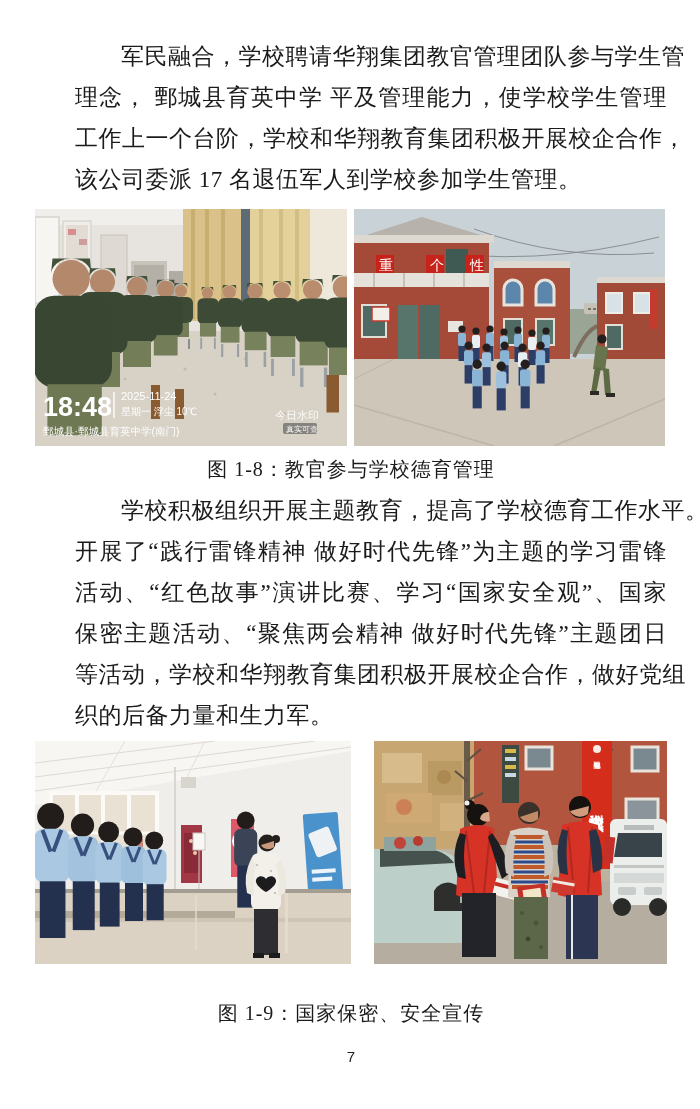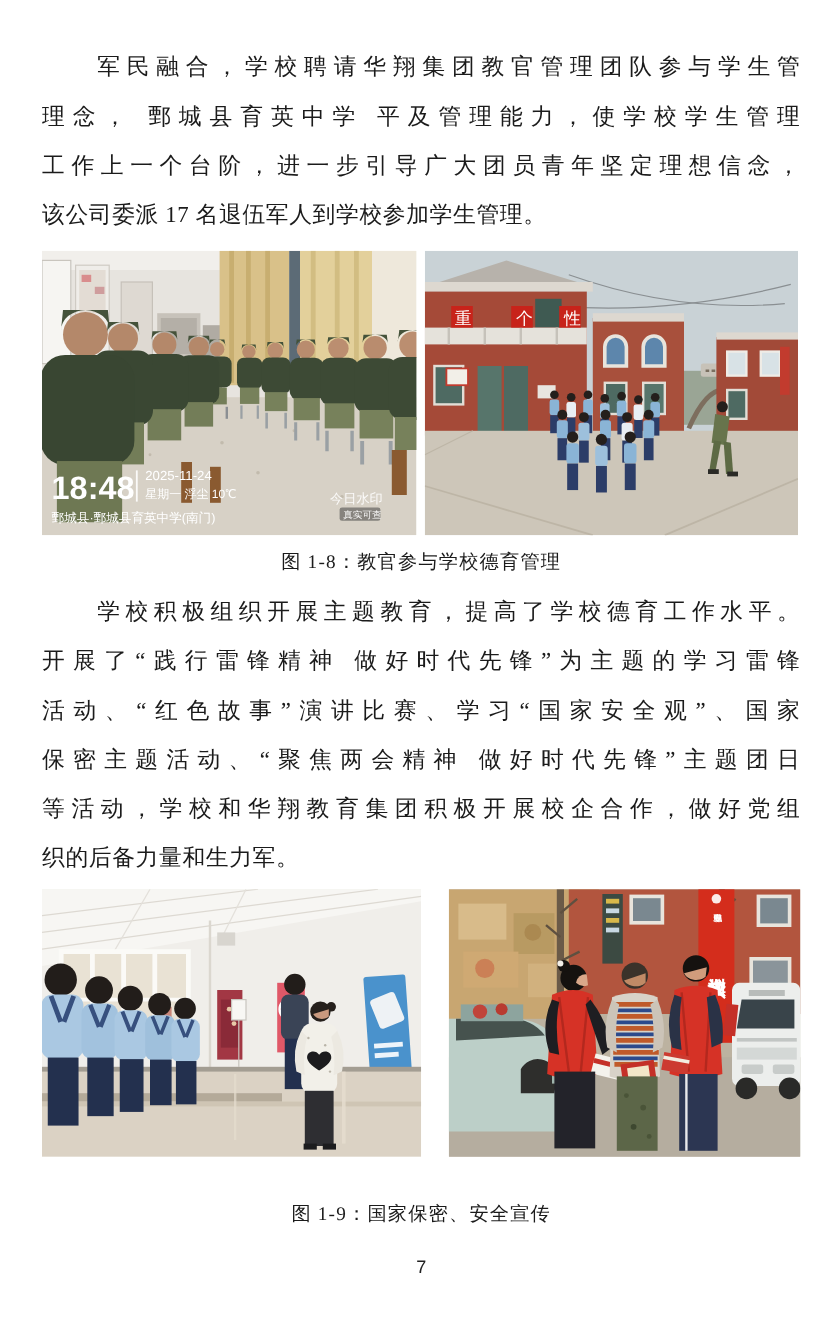--- a/index.html
+++ b/index.html
@@ -16,12 +16,13 @@
   .content { padding:36px 33px 0 35px; }
   .para { width:632px; }
   .para .line {
-    font-size:19px;
+    font-size:23px;
     line-height:41px;
     text-align:justify;
     text-align-last:justify;
     letter-spacing:0.5px;
     white-space:nowrap;
+    margin-left:40px;
   }
   .para .line.first { text-indent:46px; }
   .para .line.short { text-align-last:left; white-space:normal; }

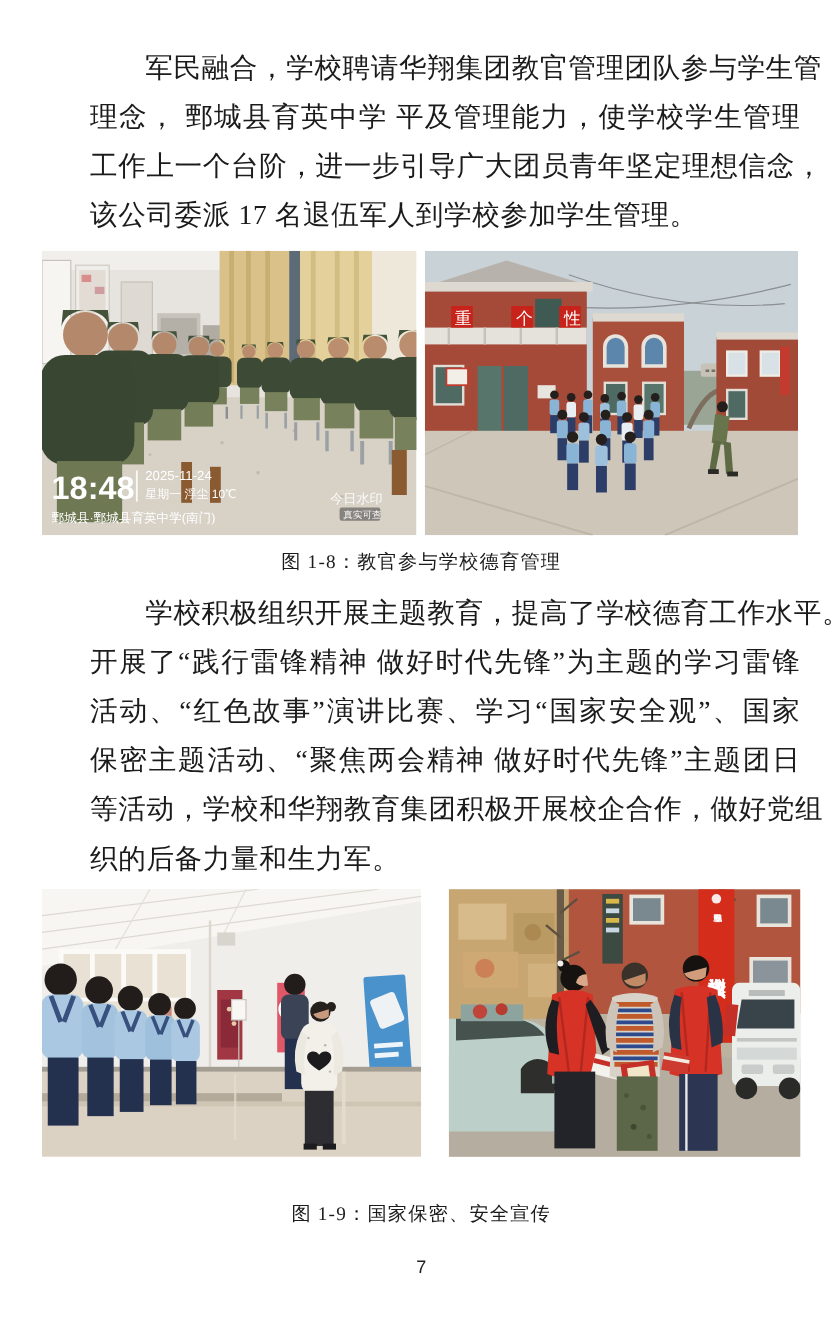--- a/index.html
+++ b/index.html
@@ -59,7 +59,7 @@
     <div class="para p1">
       <div class="line first">军民融合，学校聘请华翔集团教官管理团队参与学生管</div>
       <div class="line">理念， 鄄城县育英中学 平及管理能力，使学校学生管理</div>
-      <div class="line">工作上一个台阶，进一步引导广大团员青年坚定理想信念，</div>
+      <div class="line">工作上一个台阶，学校和华翔教育集团积极开展校企合作，</div>
       <div class="line short">该公司委派 17 名退伍军人到学校参加学生管理。</div>
     </div>
 

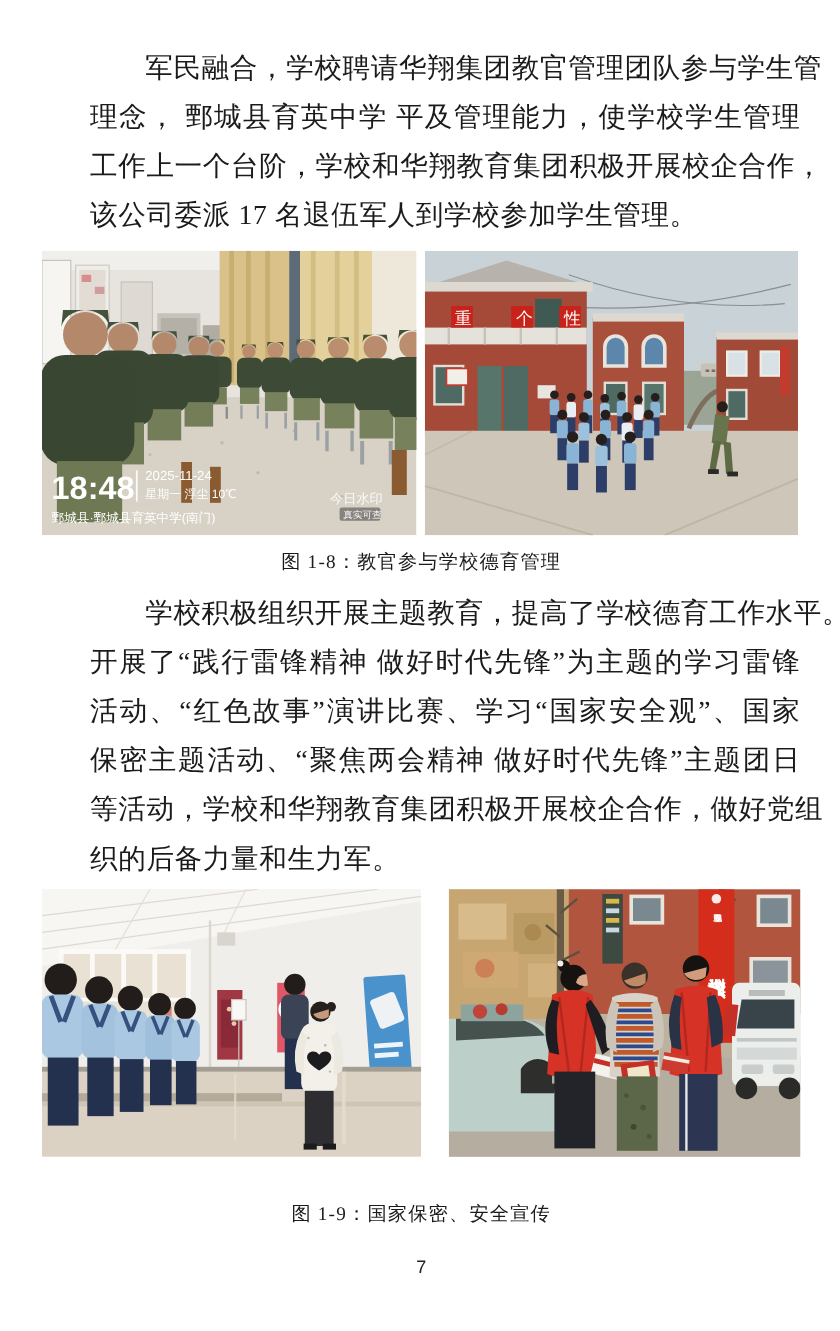--- a/index.html
+++ b/index.html
@@ -32,7 +32,7 @@
   .photo { display:block; }
   .photo svg { display:block; }
   .caption {
-    font-size:16px;
+    font-size:20px;
     line-height:26px;
     text-align:center;
     letter-spacing:1px;

